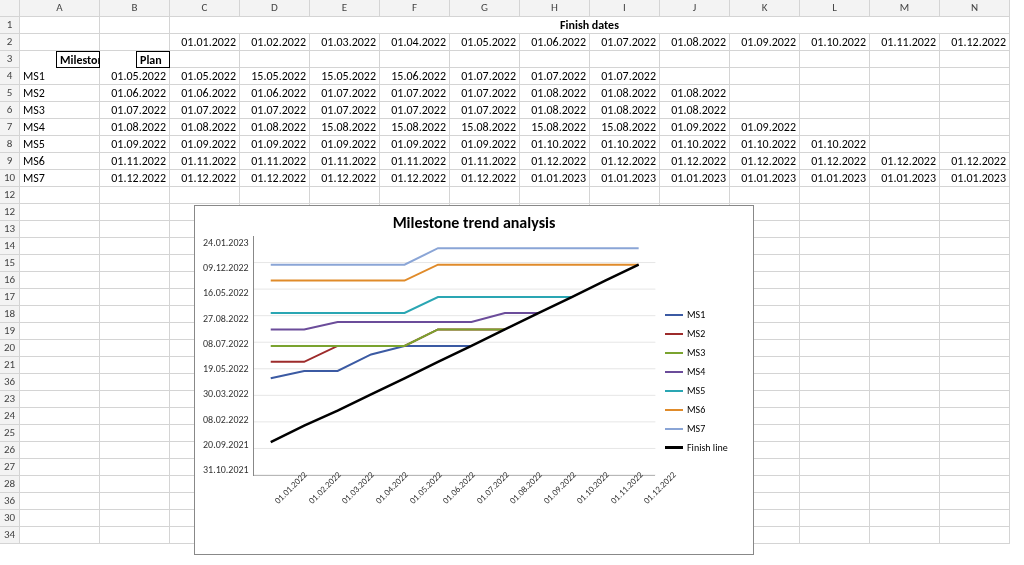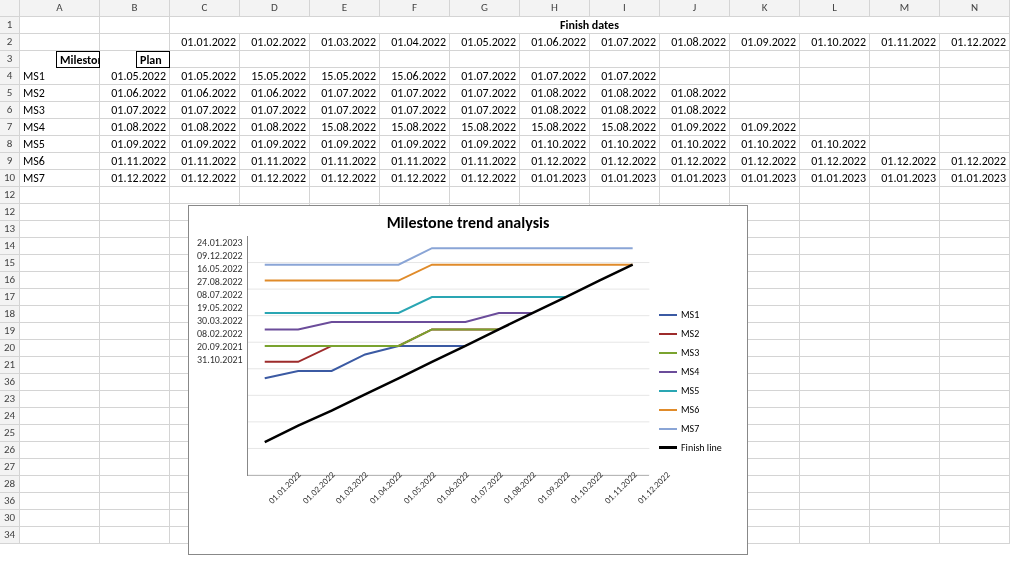--- a/index.html
+++ b/index.html
@@ -51,7 +51,7 @@
   }
   .chart-wrap {
     position: absolute;
-    left: 188px;
+    left: 194px;
     top: 205px;
     width: 560px;
     height: 350px;

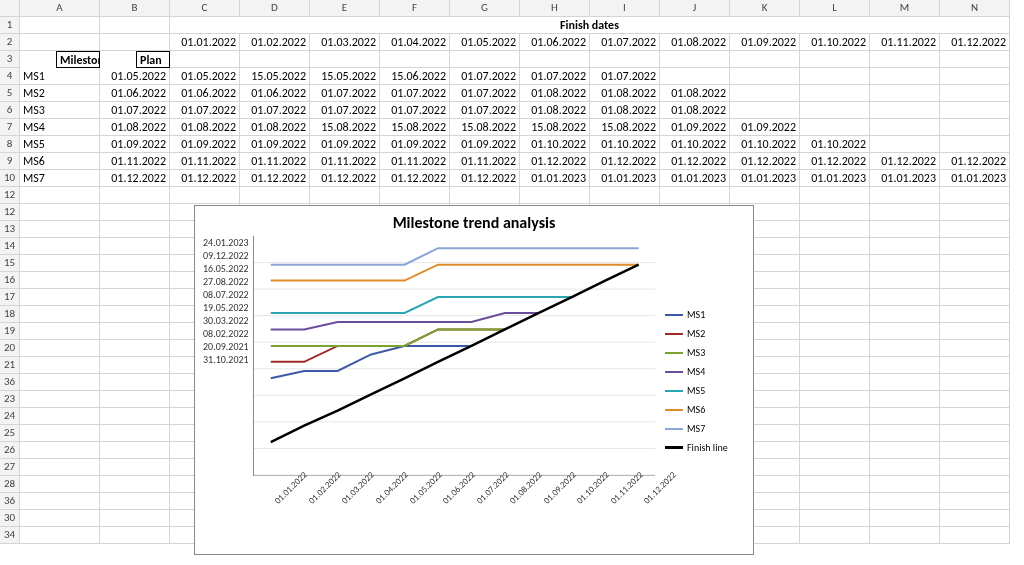--- a/index.html
+++ b/index.html
@@ -73,7 +73,7 @@
   .y-axis {
     display:flex;
     flex-direction:column;
-    justify-content: flex-start;
+    justify-content: space-between;
     align-items: flex-end;
     padding-right: 4px;
     font-size: 10px;

